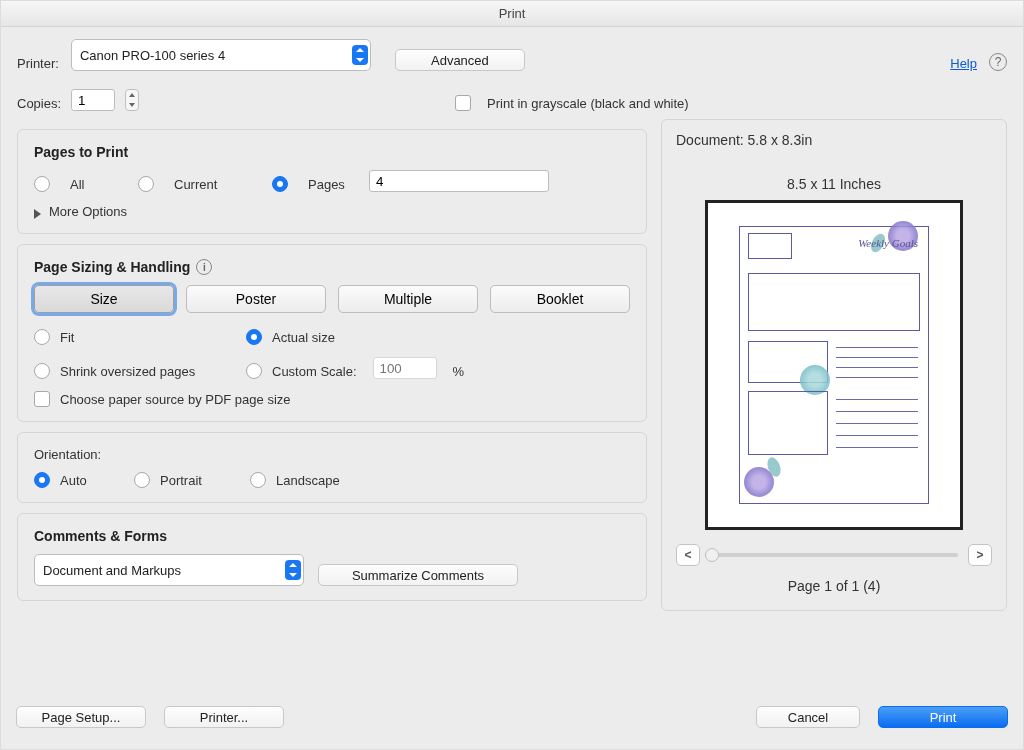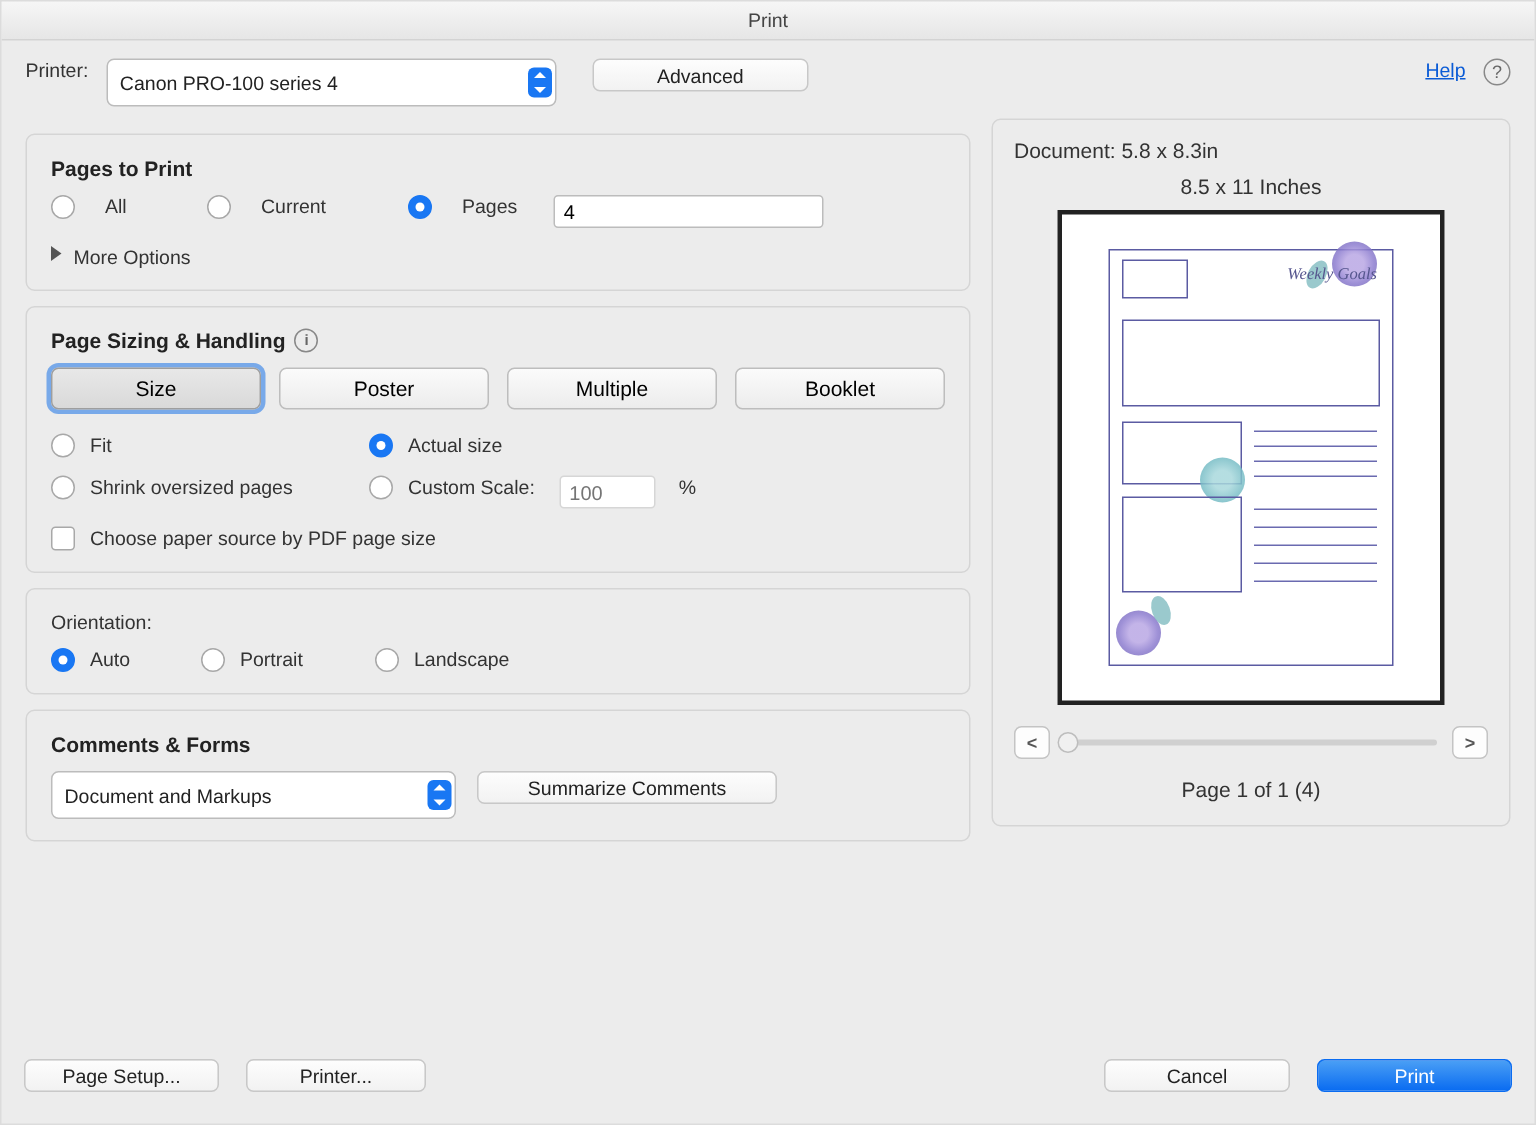--- a/index.html
+++ b/index.html
@@ -20,7 +20,7 @@
     font-size:13px; color:#444;
   }
   .content { padding:12px 16px 10px 16px; }
-  .row { display:flex; align-items:flex-start; }
+  .row { display:flex; align-items:flex-end; }
   .label { font-size:13px; color:#333; }
   .select {
     display:flex; align-items:center; justify-content:space-between;

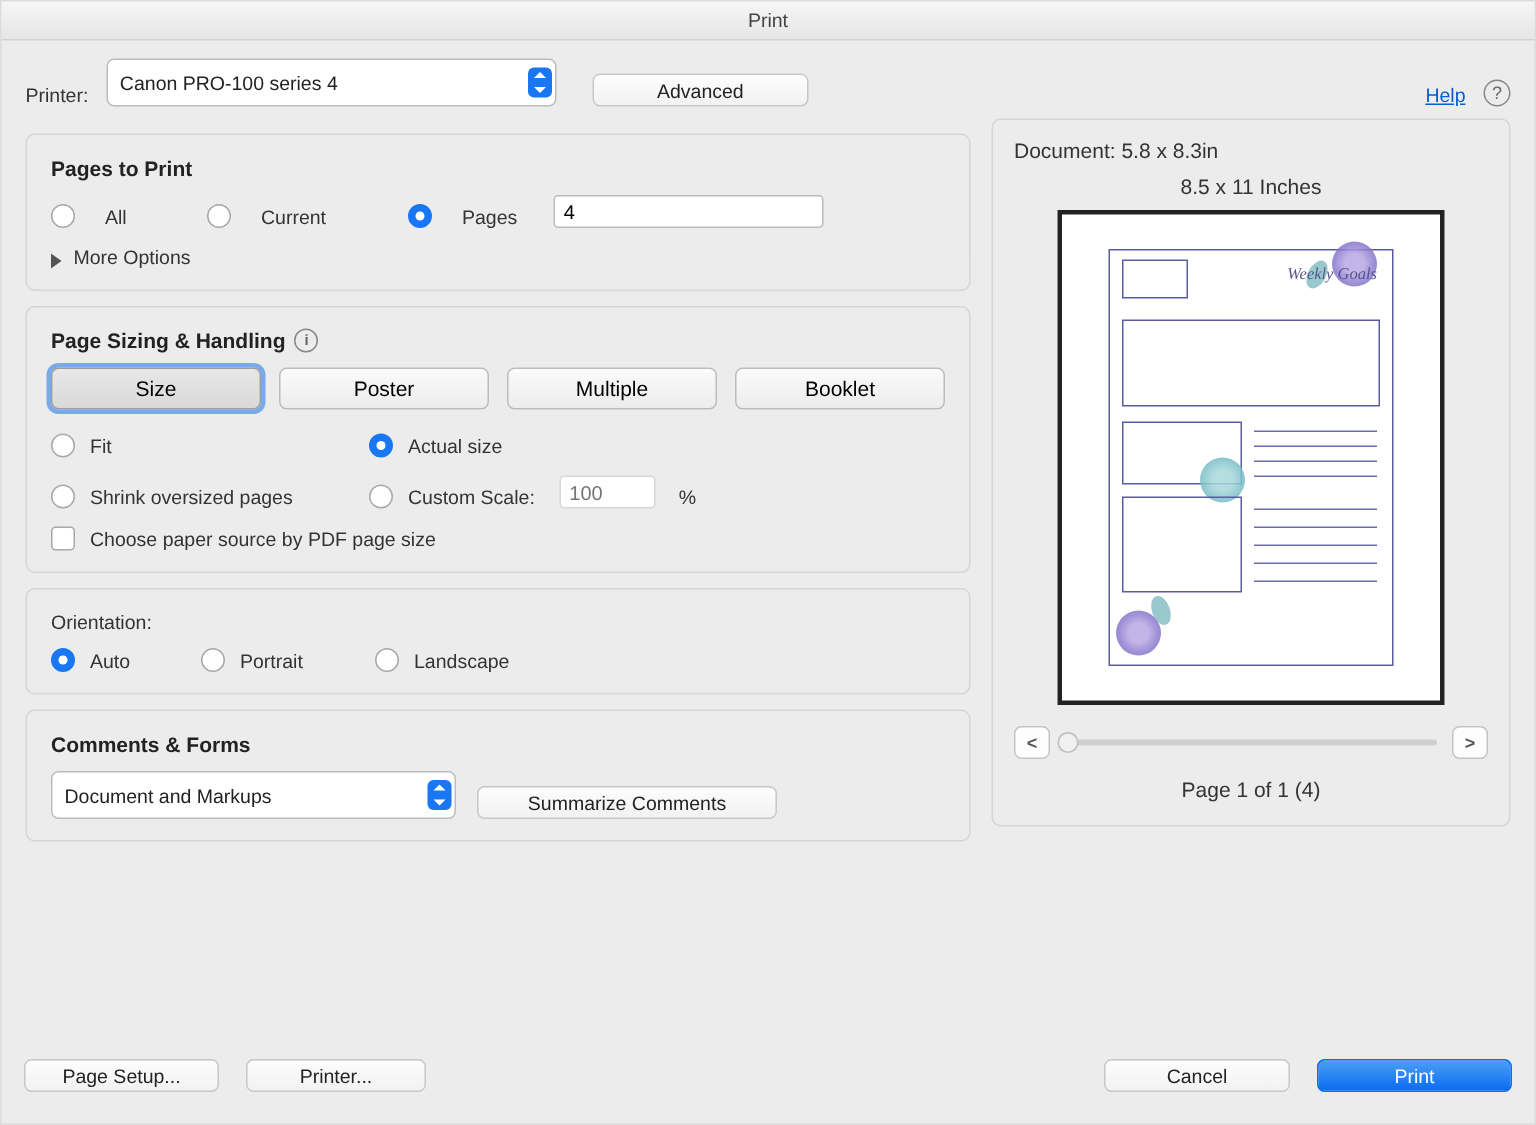--- a/index.html
+++ b/index.html
@@ -189,7 +189,7 @@
       <span>Canon PRO-100 series 4</span>
       <span class="stepper"></span>
     </div>
-    <div class="btn" style="margin-left:12px;width:144px;">Advanced</div>
+    <div class="btn" style="margin-left:12px;width:130px;">Advanced</div>
     <div style="flex:1;"></div>
     <span class="help-link">Help</span>
     <span class="help-q">?</span>

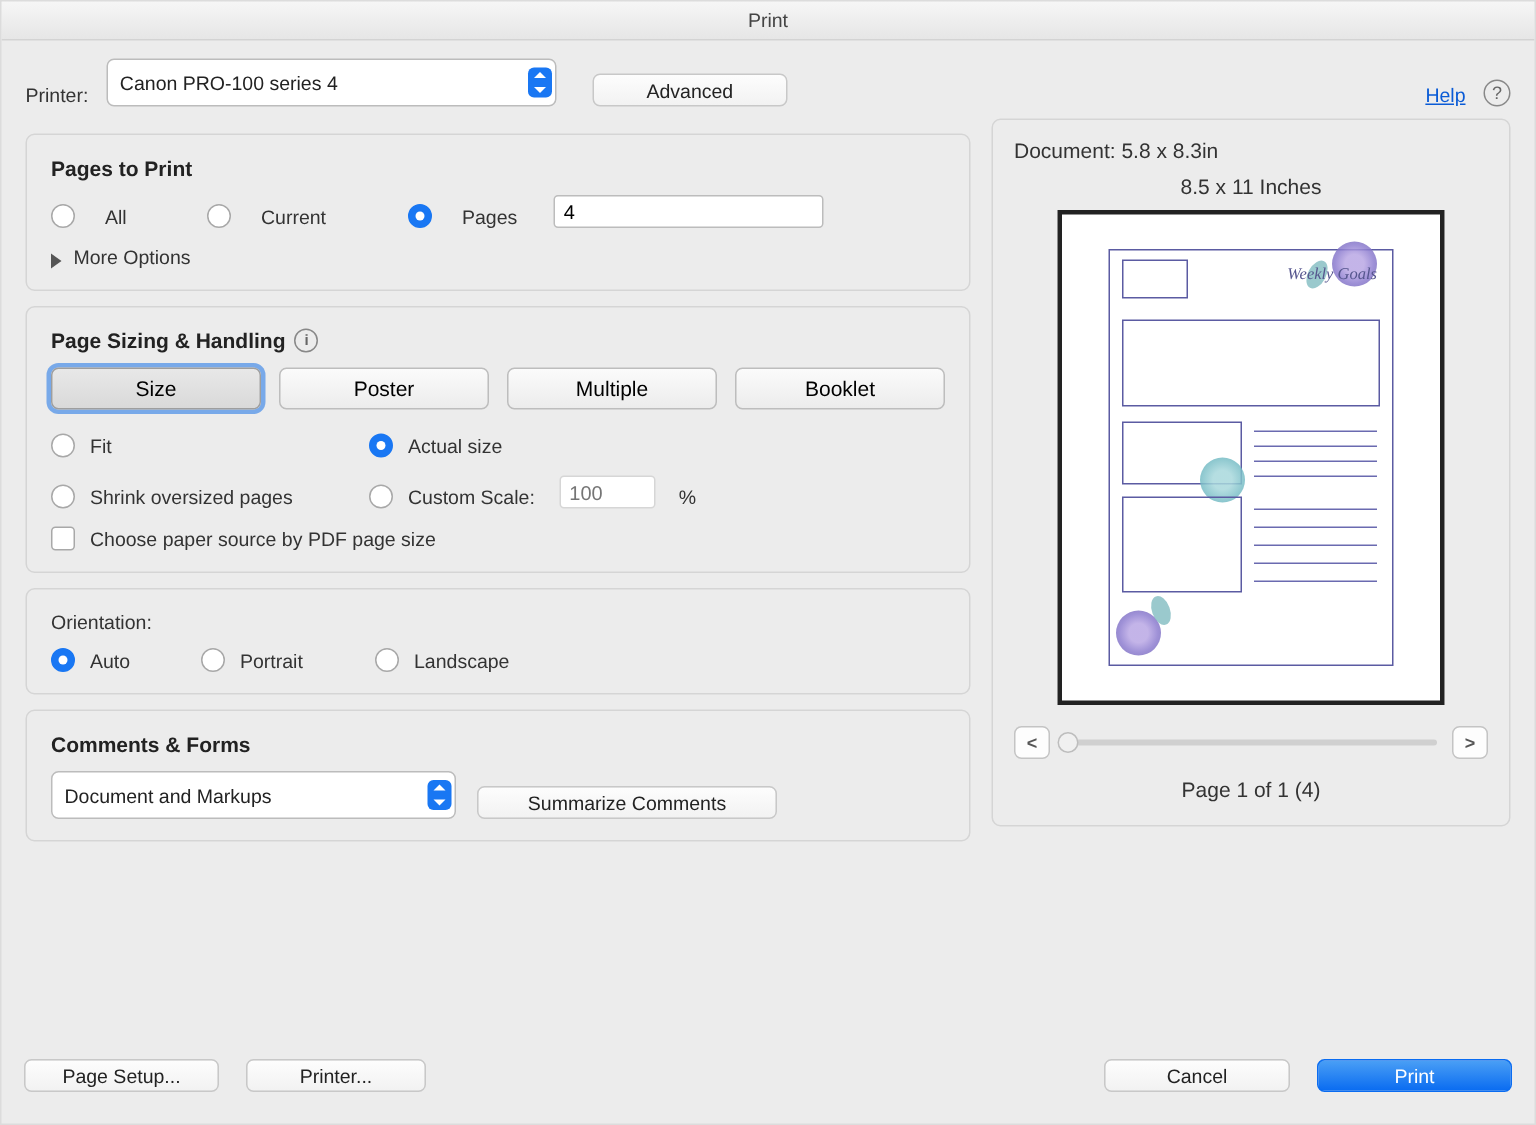--- a/index.html
+++ b/index.html
@@ -195,6 +195,14 @@
     <span class="help-q">?</span>
   </div>
 
+  <div class="row" style="gap:10px; margin-top:18px;">
+    <span class="label">Copies:</span>
+    <input class="textfield" style="width: 44px;" value="1">
+    <span class="numstepper"></span>
+    <div style="width:296px;"></div>
+    <span class="checkbox"></span>
+    <span class="label" style="margin-left:6px;">Print in grayscale (black and white)</span>
+  </div>
 
   <div class="columns">
 

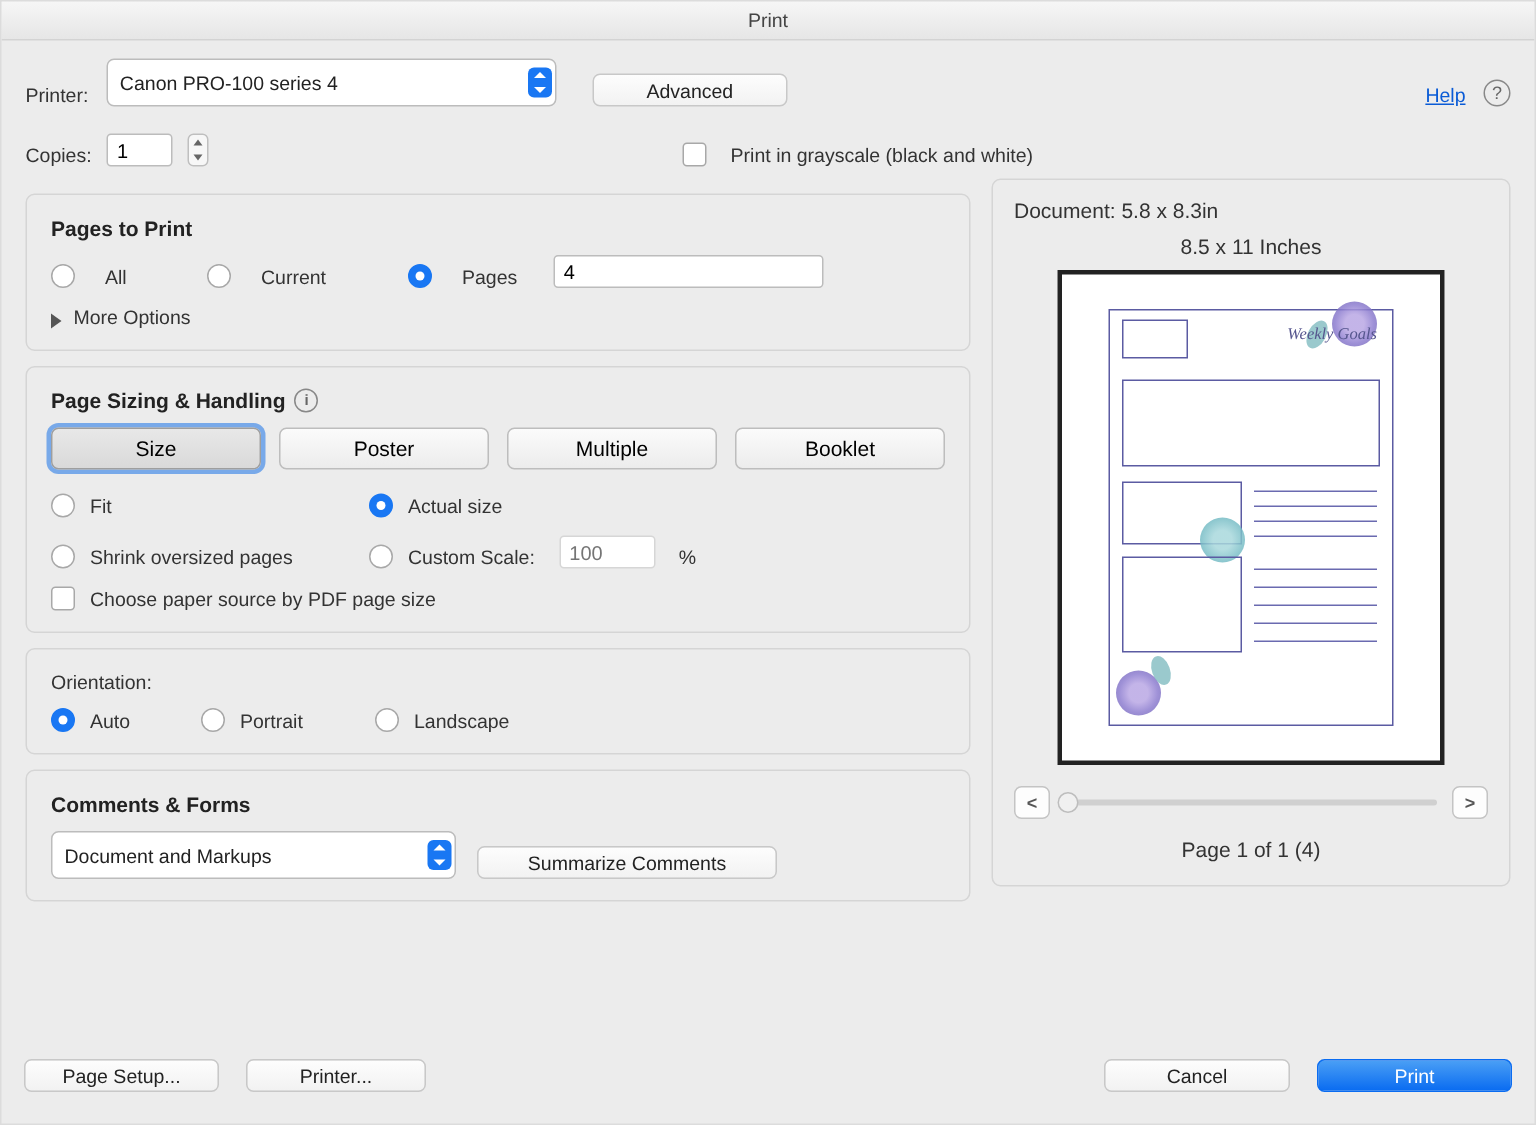--- a/index.html
+++ b/index.html
@@ -283,7 +283,7 @@
     <div class="rightcol">
       <div class="preview-box">
         <div class="label" style="font-size:14px;">Document: 5.8 x 8.3in</div>
-        <div class="label" style="text-align:center;margin-top:8px;font-size:14px;">8.5 x 11 Inches</div>
+        <div class="label" style="text-align:center;margin-top:28px;font-size:14px;">8.5 x 11 Inches</div>
         <div class="paper">
           <div class="doc">
             <div class="weekbox"></div>

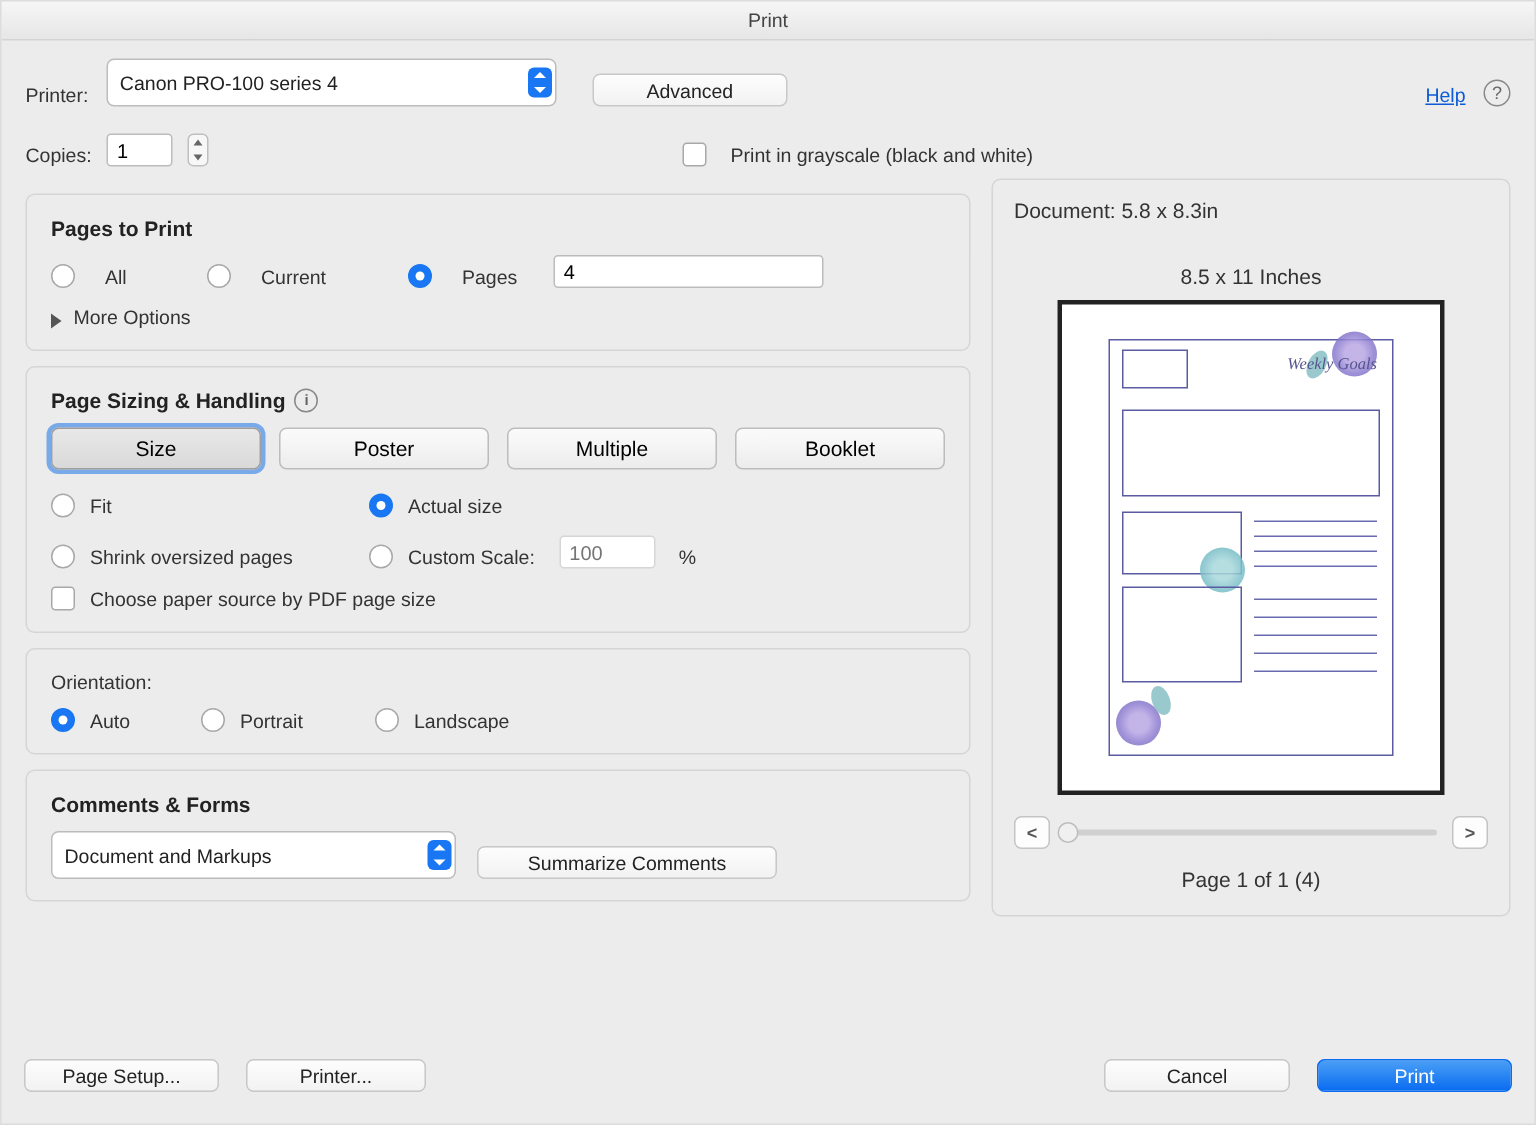--- a/index.html
+++ b/index.html
@@ -328,7 +328,7 @@
   <div class="btn" style="width:130px;">Page Setup...</div>
   <div class="btn" style="width:120px;">Printer...</div>
   <div class="spacer"></div>
-  <div class="btn" style="width:124px;">Cancel</div>
+  <div class="btn" style="width:104px;">Cancel</div>
   <div class="btn primary" style="width:130px;">Print</div>
 </div>
 

